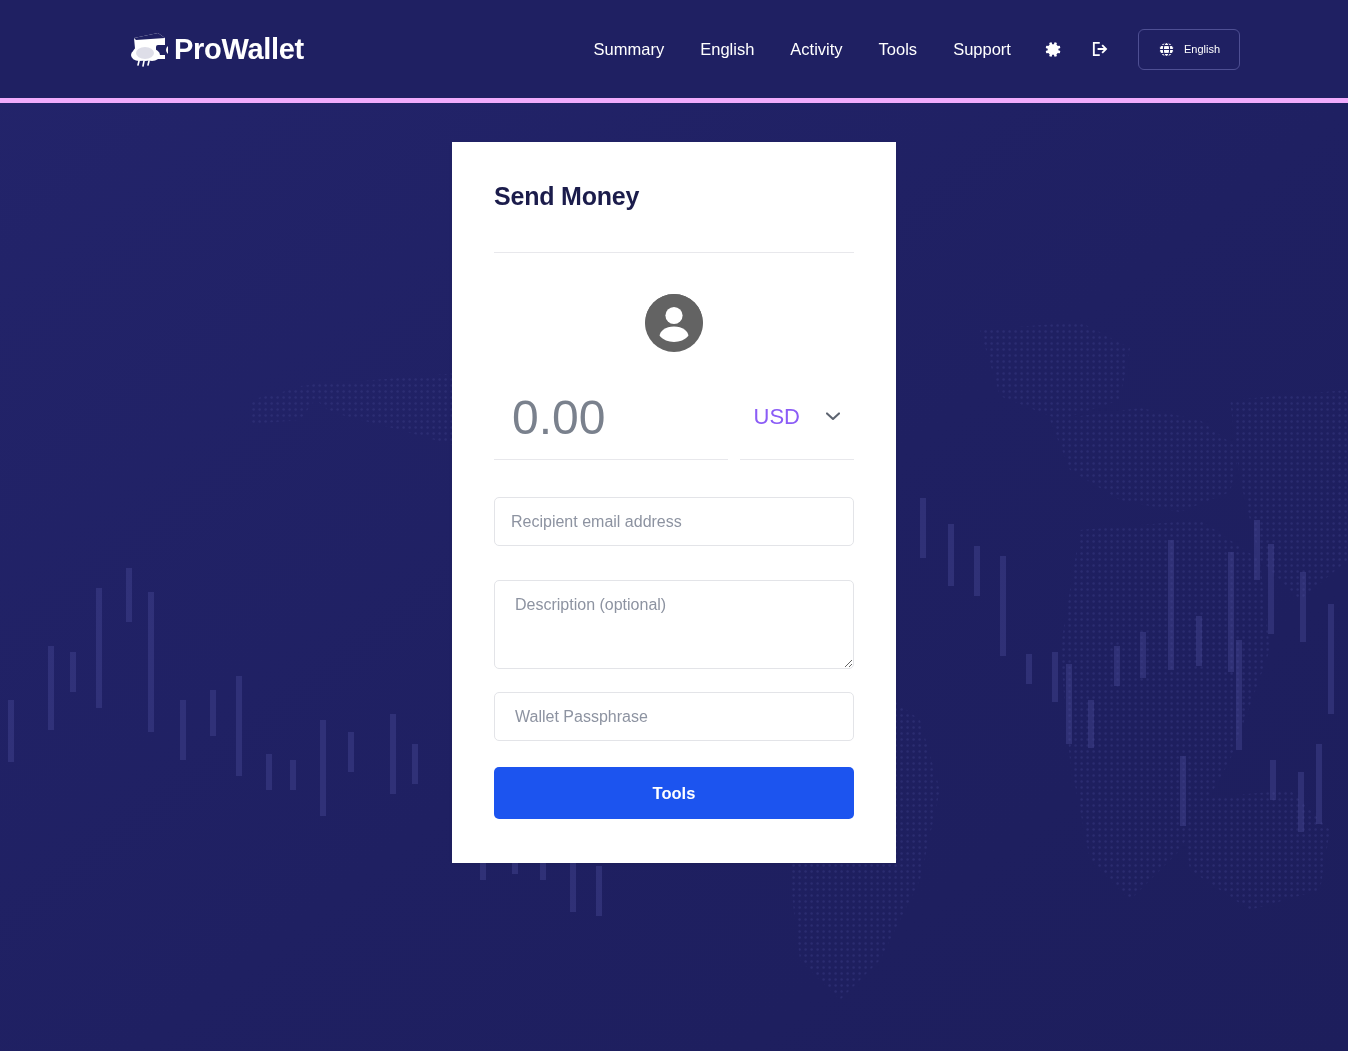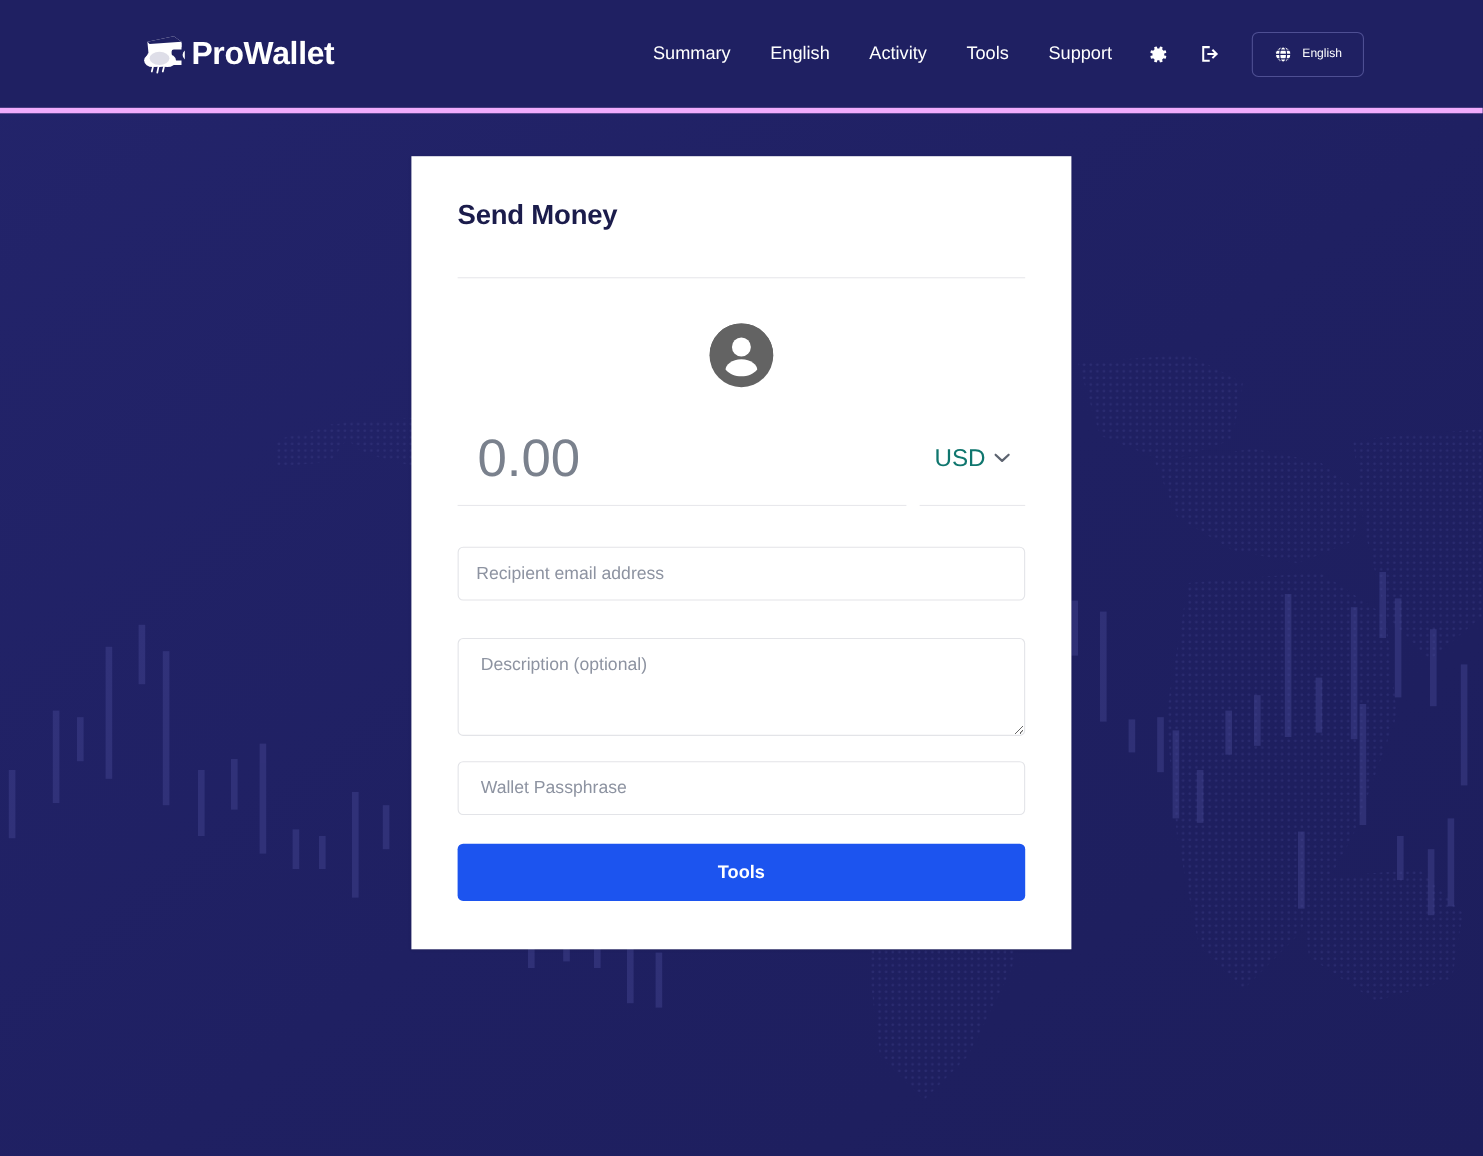--- a/index.html
+++ b/index.html
@@ -106,7 +106,7 @@
     width: 100%;
   }
   .card {
-    width: 600px;
+    width: 444px;
     margin: 39px auto 0;
     background: #ffffff;
     padding: 40px 42px 44px;

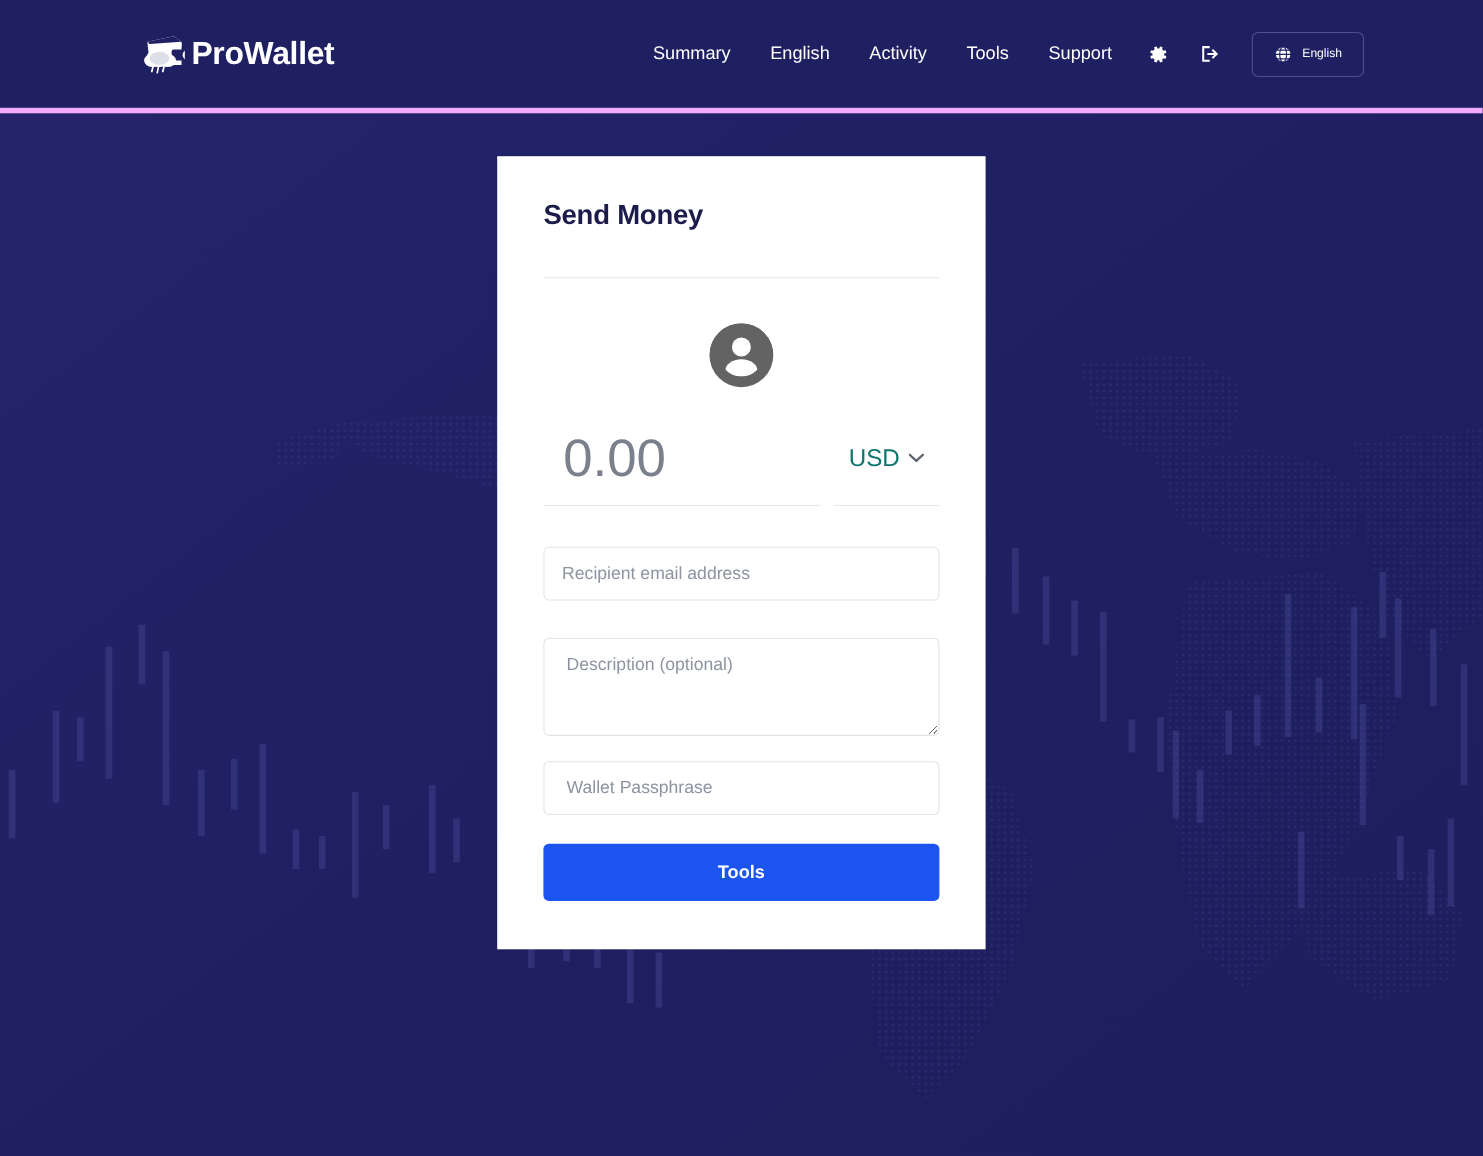--- a/index.html
+++ b/index.html
@@ -164,13 +164,13 @@
     flex: 0 0 auto;
     display: flex;
     align-items: center;
-    gap: 8px;
+    gap: 26px;
     border: none;
     border-bottom: 1px solid #e8e8ec;
     background: transparent;
     font-family: inherit;
     font-size: 22px;
-    color: #0f766e;
+    color: #8b5cf6;
     padding: 0 14px 16px 14px;
     cursor: pointer;
   }

